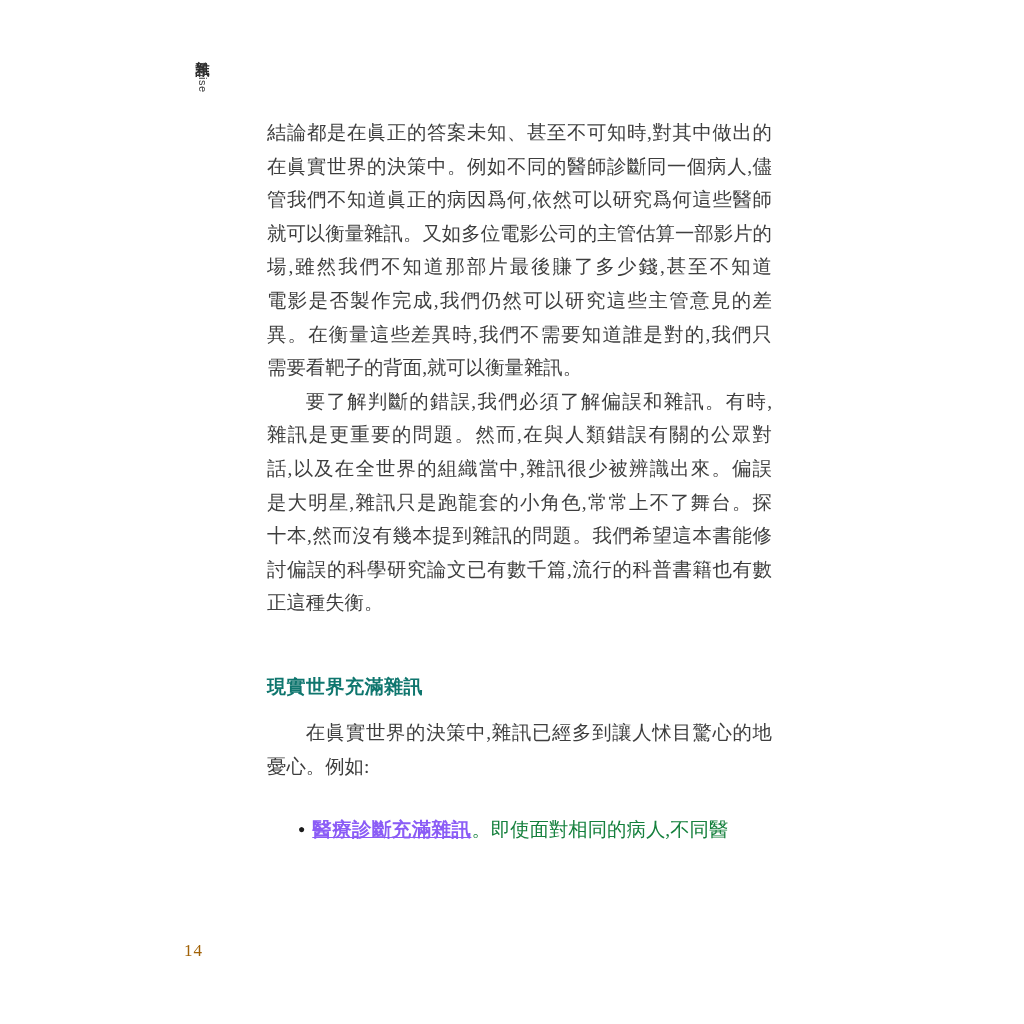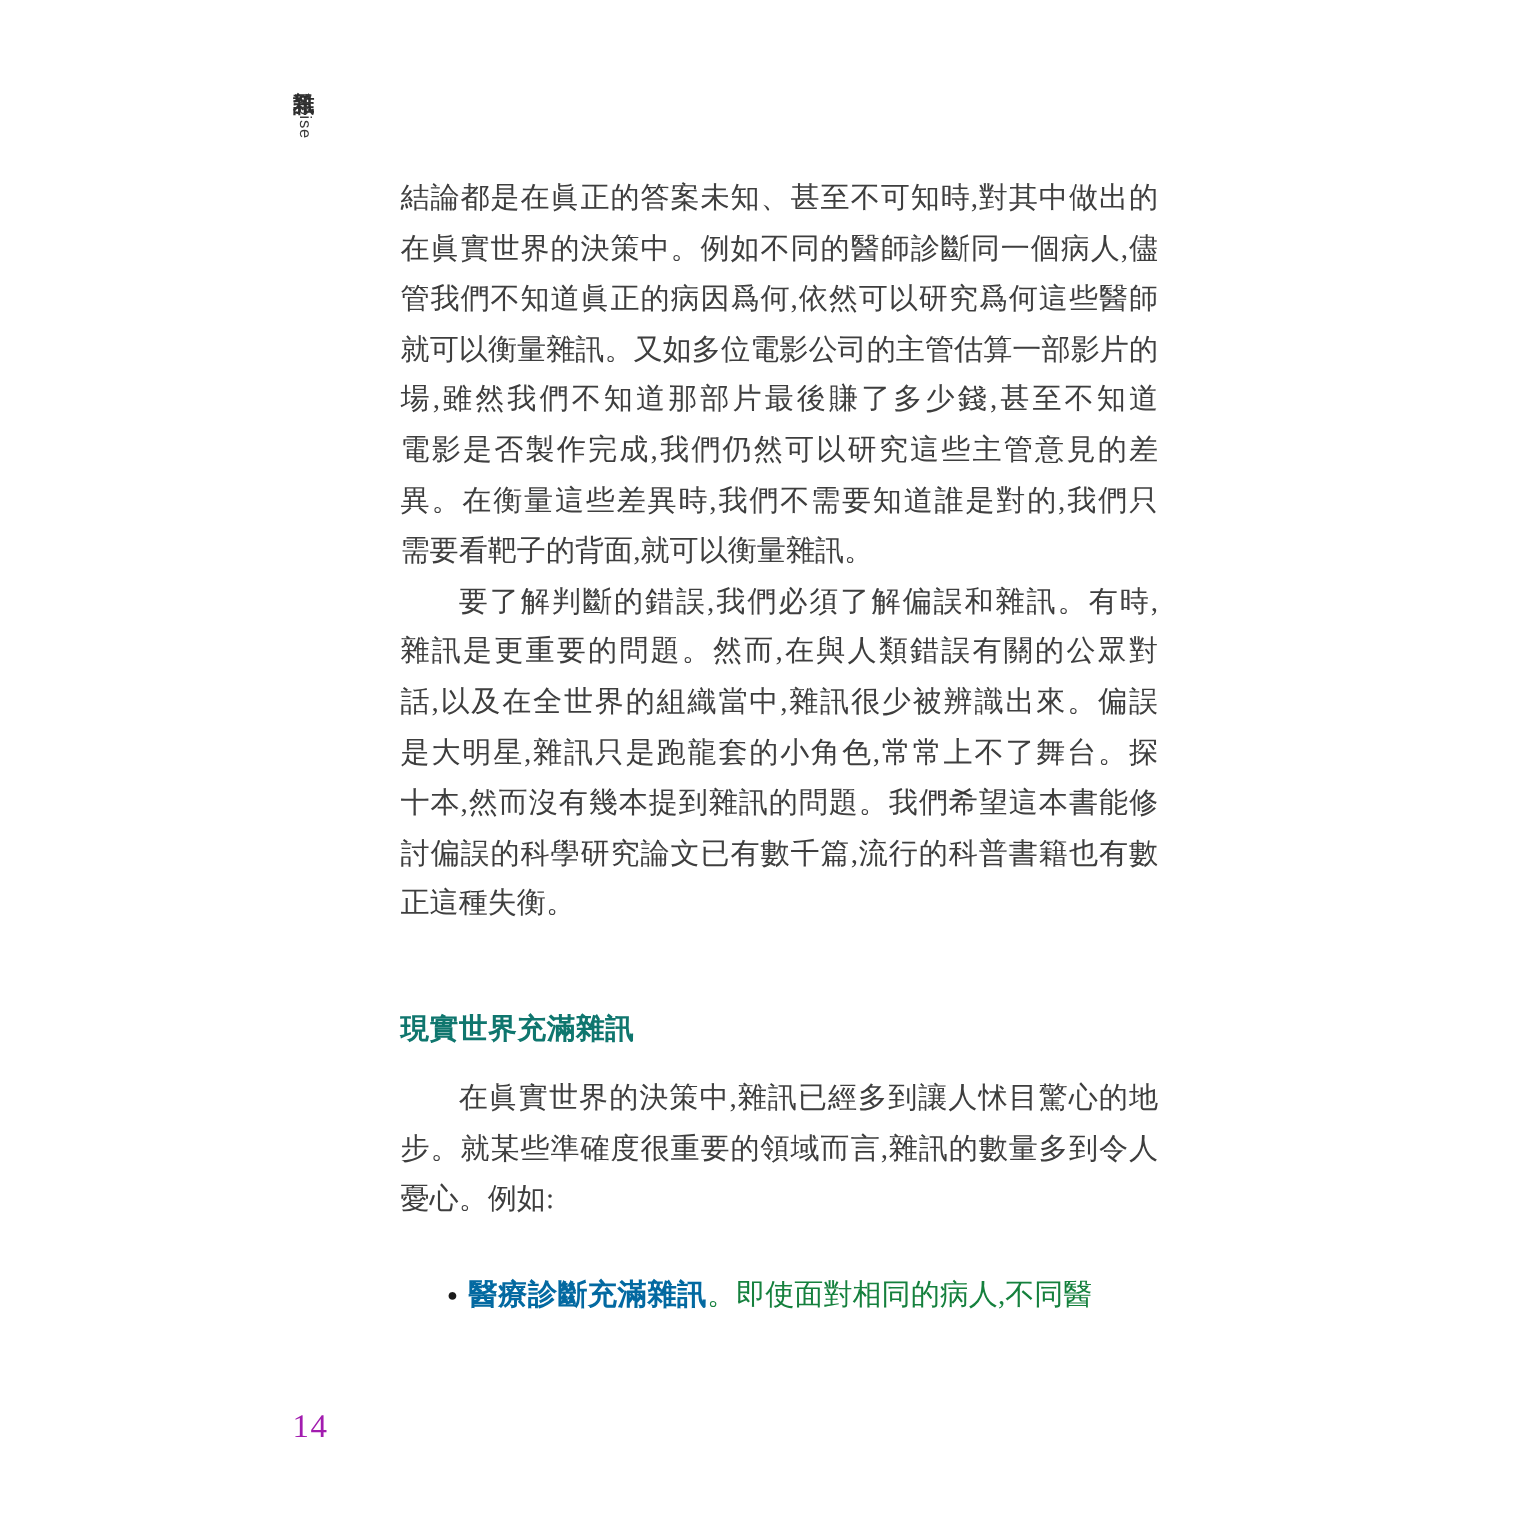--- a/index.html
+++ b/index.html
@@ -148,7 +148,6 @@
 
     <div class="para3">
       <div class="line indent">在眞實世界的決策中,雜訊已經多到讓人怵目驚心的地</div>
-      <div class="line">步。就某些準確度很重要的領域而言,雜訊的數量多到令人</div>
       <div class="line last">憂心。例如:</div>
     </div>
 

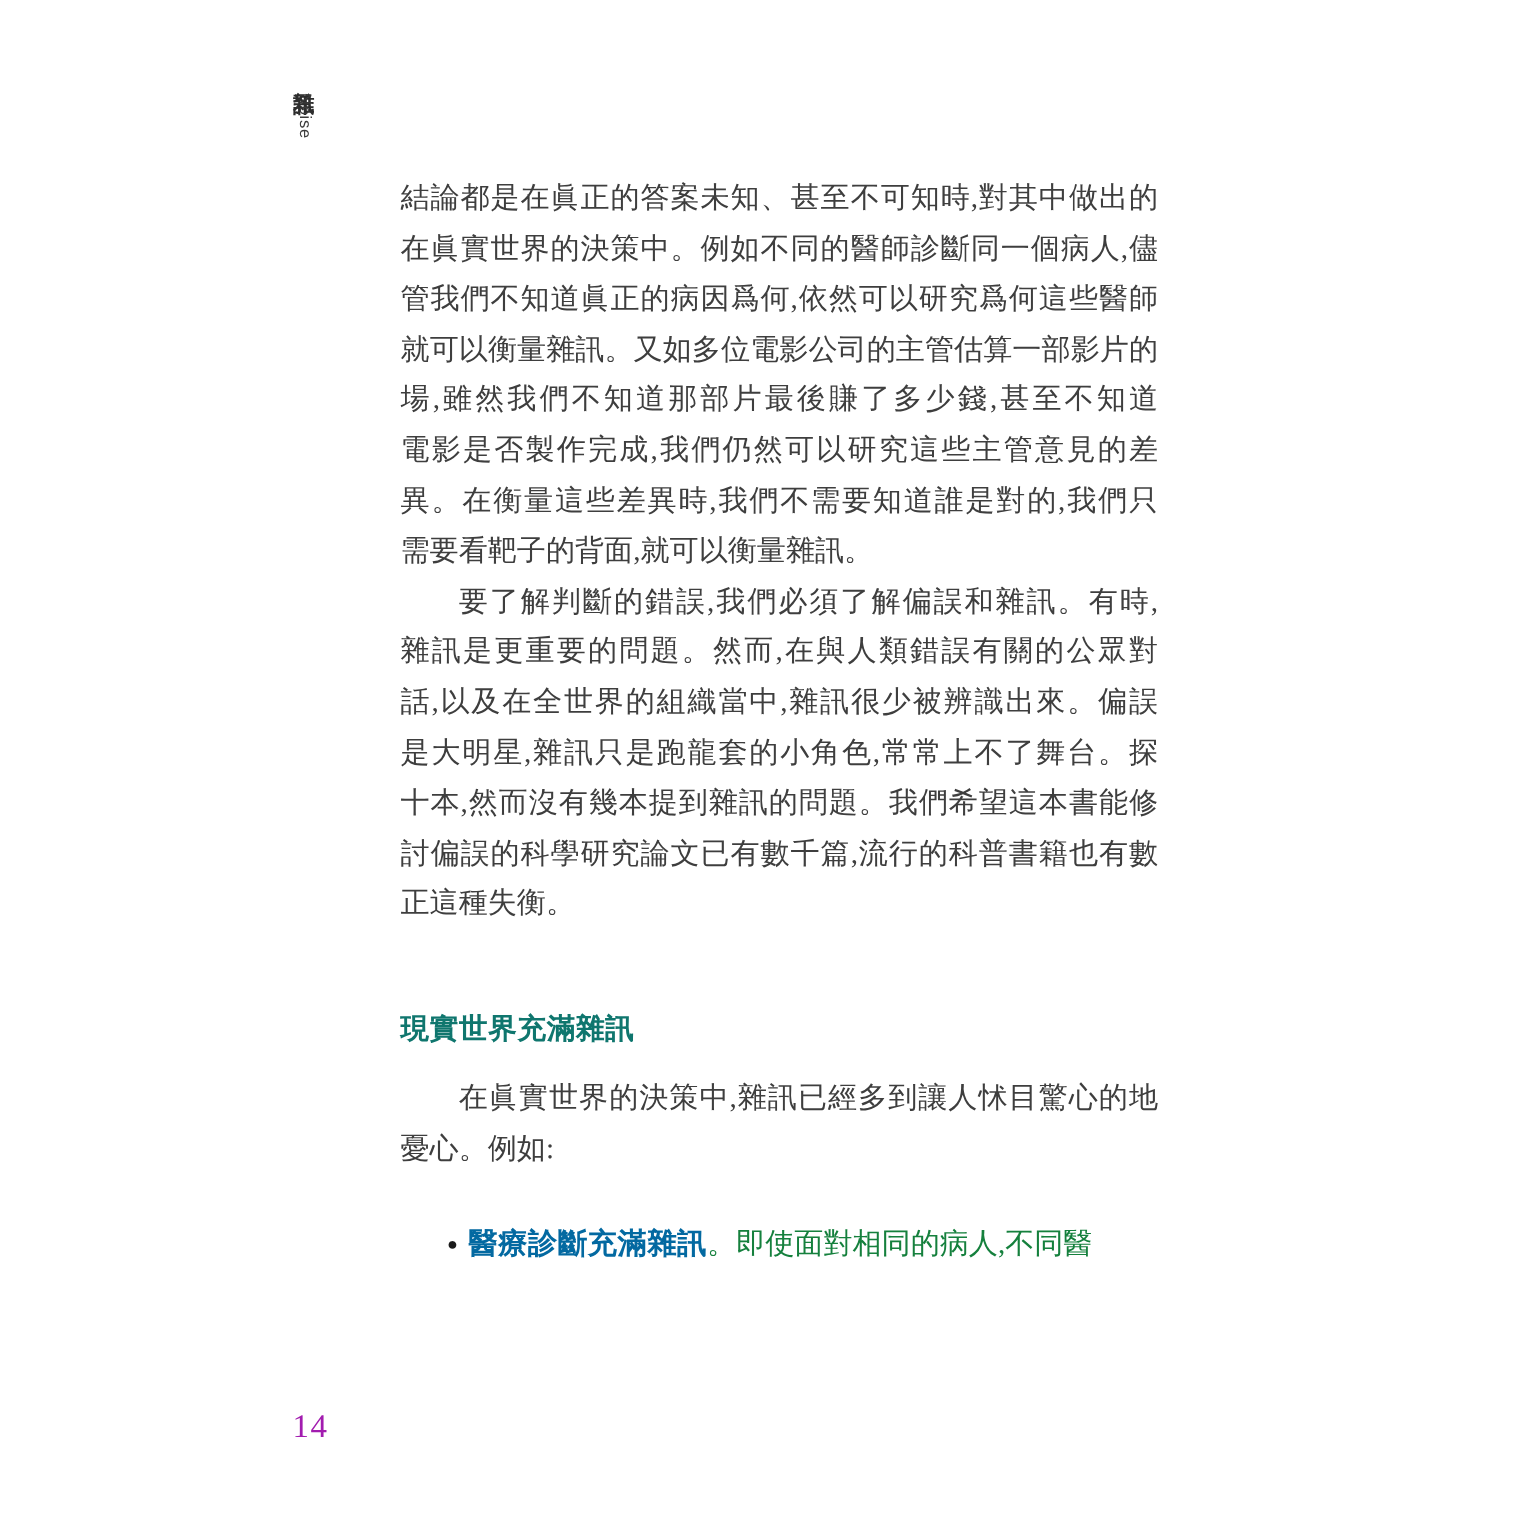--- a/index.html
+++ b/index.html
@@ -94,8 +94,9 @@
   .bullet-bold {
     font-family: "Liberation Sans", sans-serif;
     font-weight: 700;
-    color: #0369a1;
+    color: #8b5cf6;
     letter-spacing: 0.5px;
+    text-decoration: underline;
   }
   .bullet-rest {
     color: #15803d;

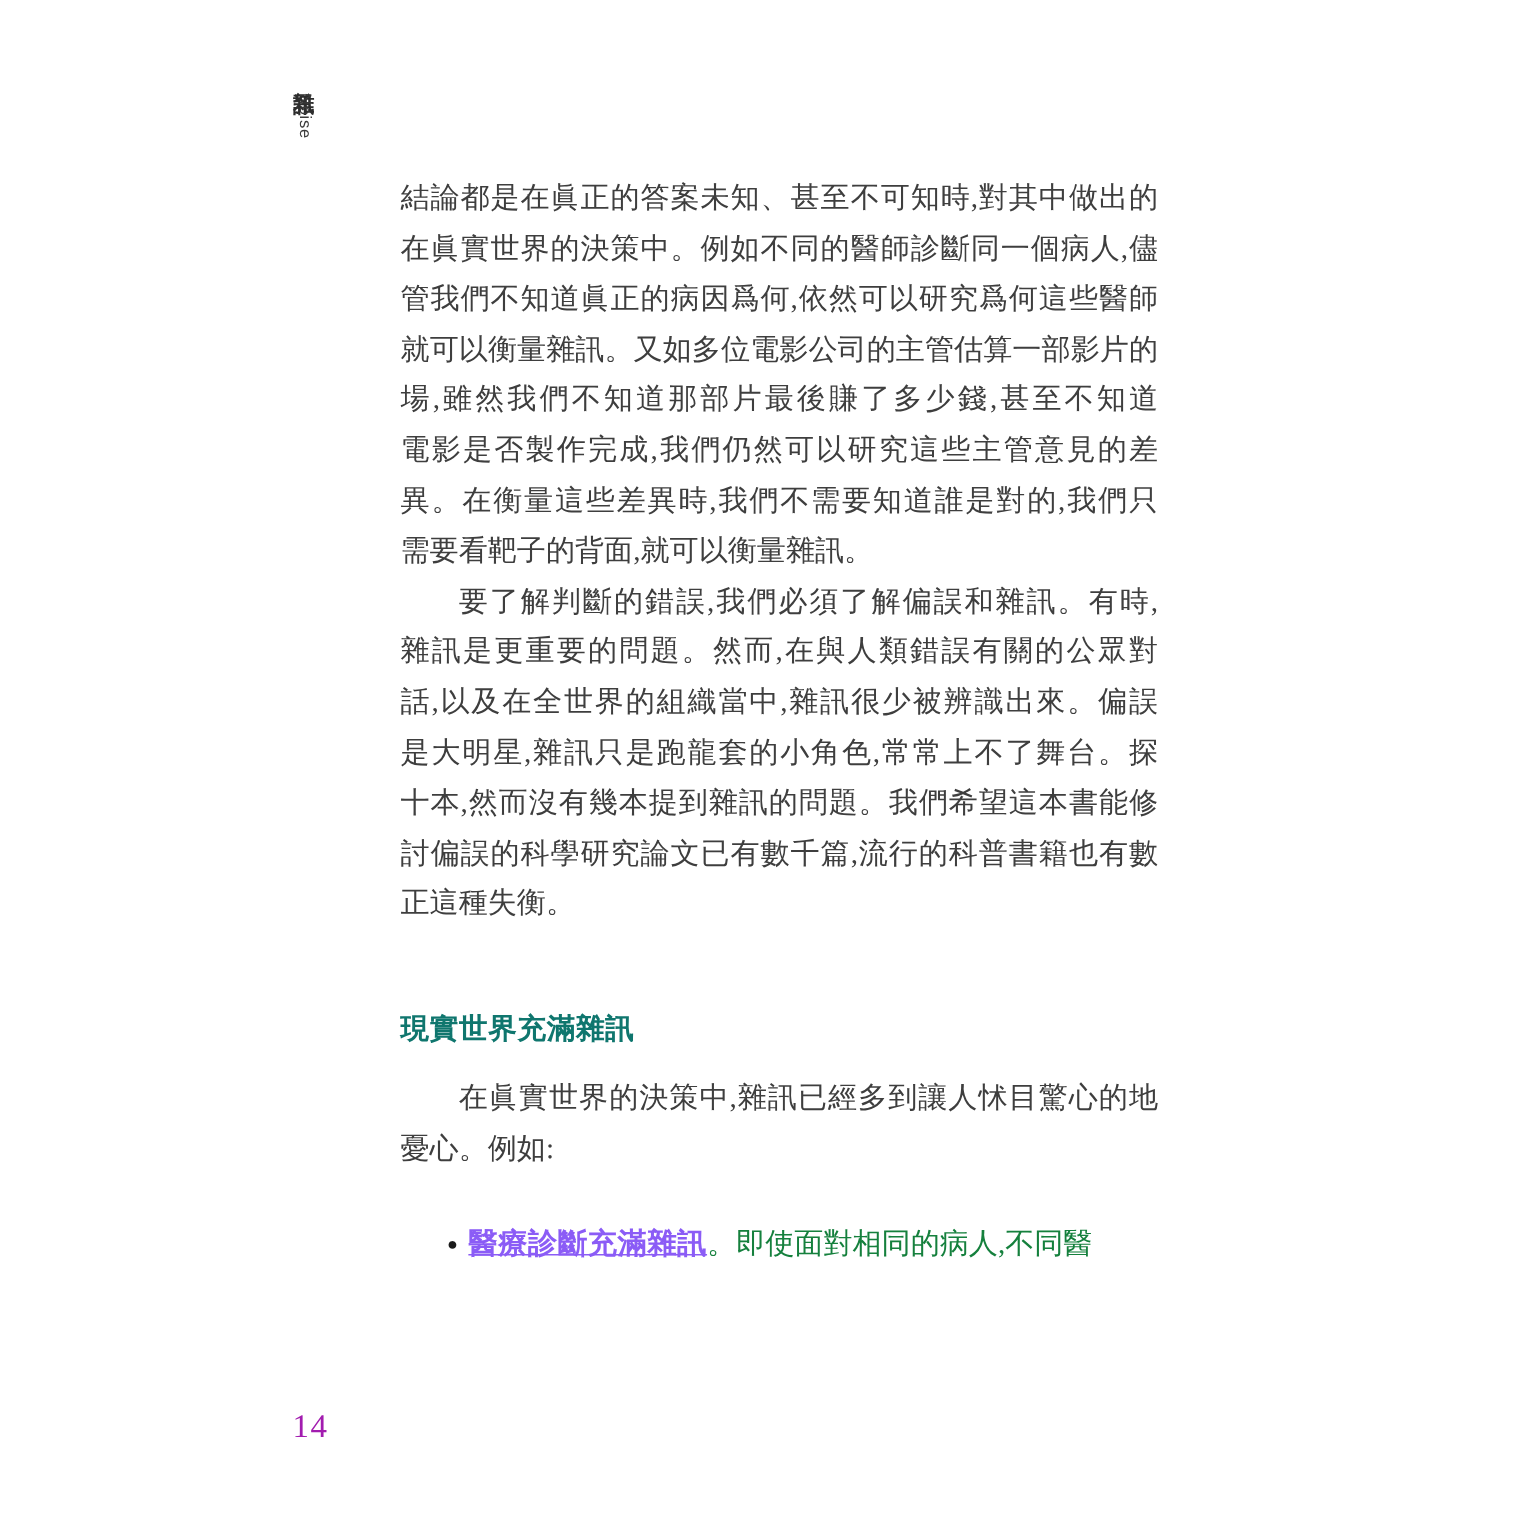--- a/index.html
+++ b/index.html
@@ -104,11 +104,11 @@
 
   .page-number {
     position: absolute;
-    left: 195px;
+    left: 184px;
     top: 939px;
-    font-size: 22px;
+    font-size: 17px;
     line-height: 24px;
-    color: #a21caf;
+    color: #a16207;
     letter-spacing: 1px;
   }
 </style>

